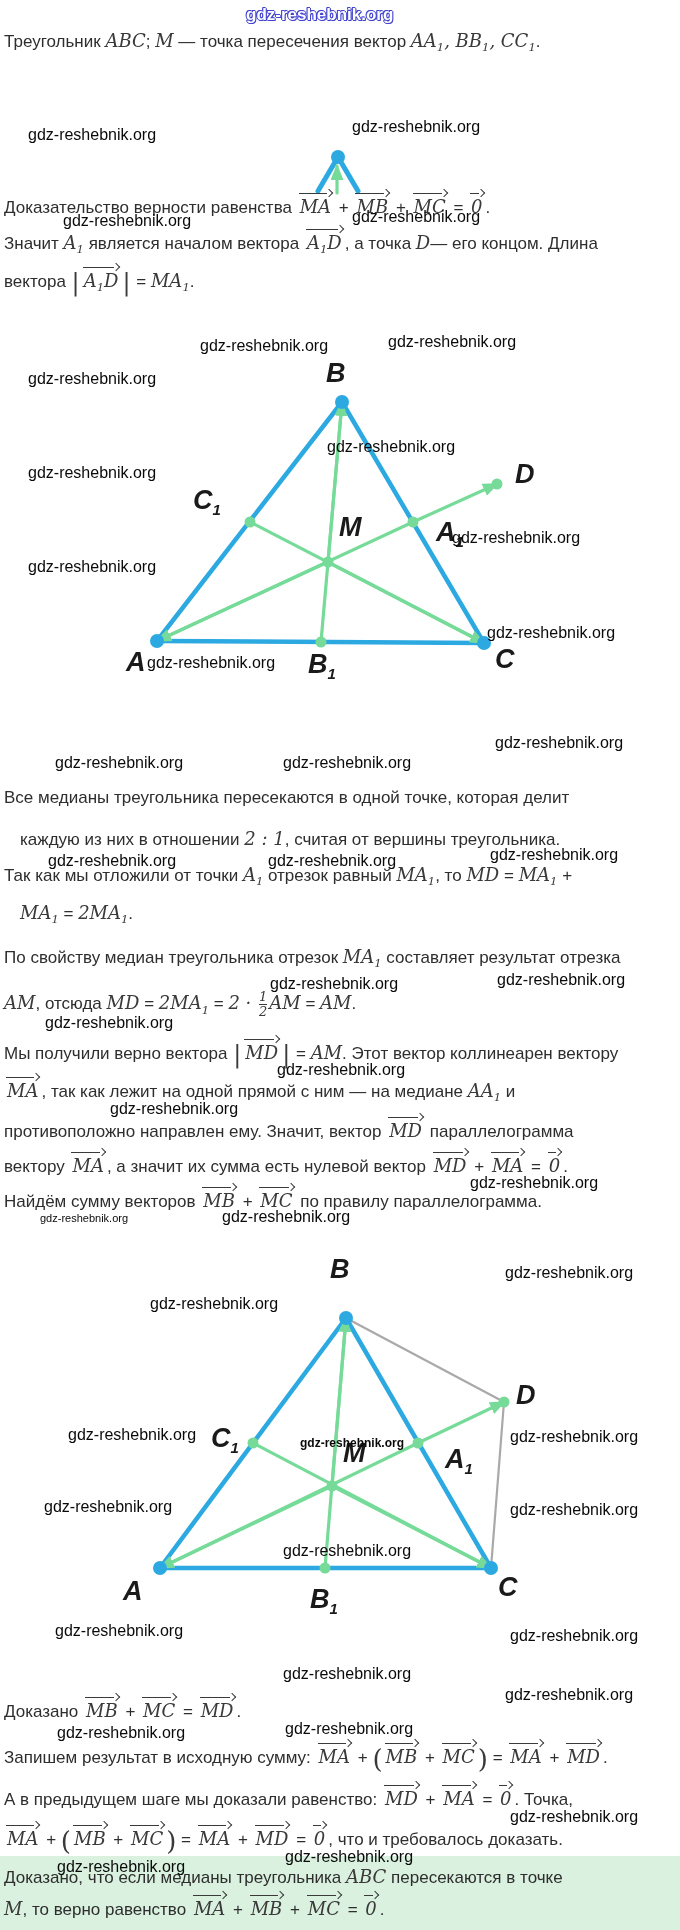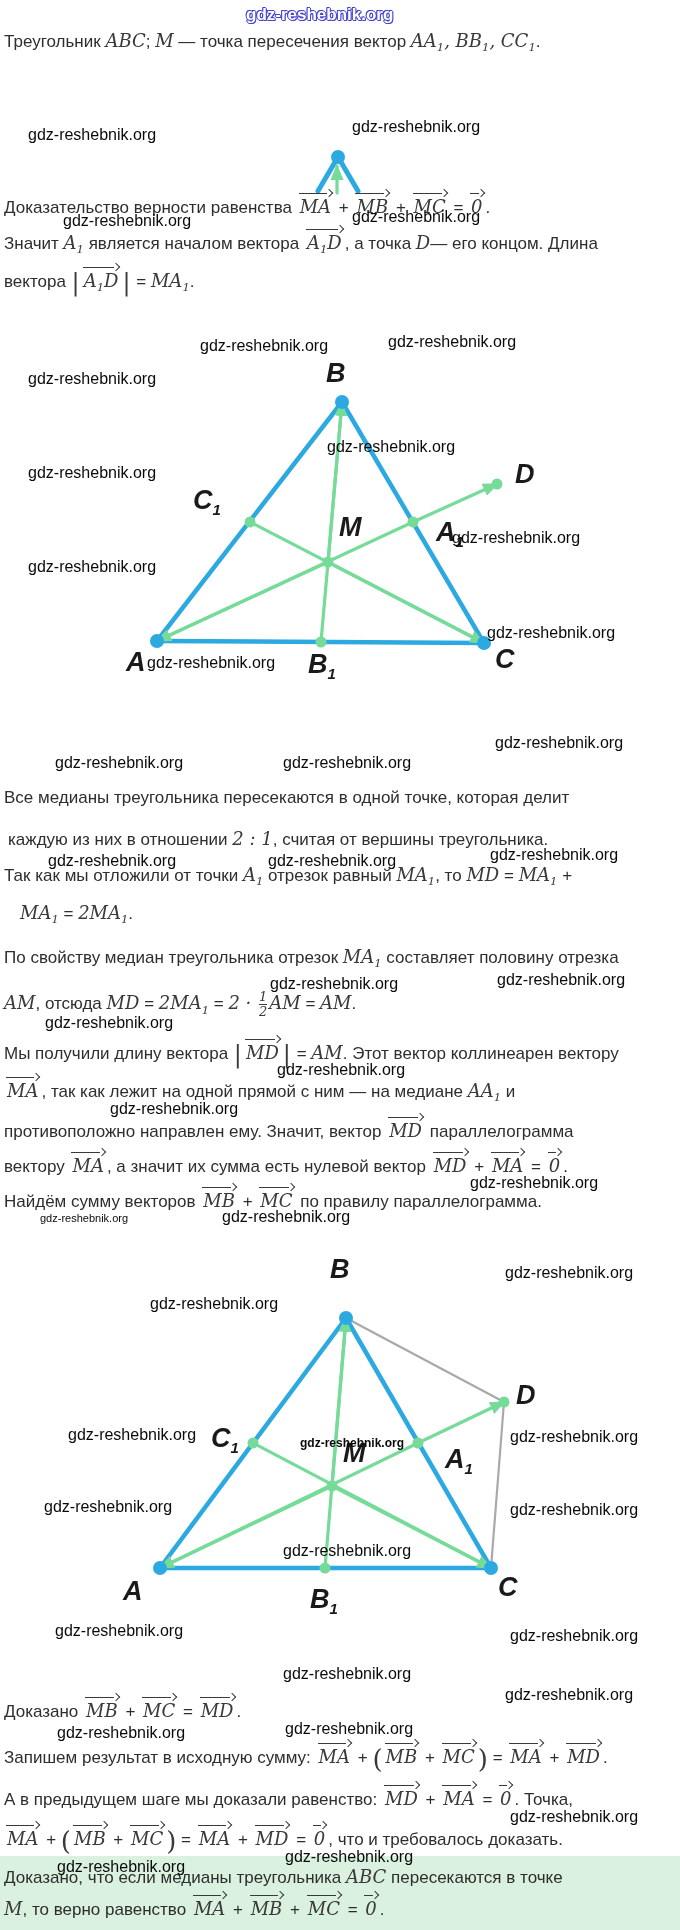--- a/index.html
+++ b/index.html
@@ -90,7 +90,7 @@
       <div class="line" style="left: 4px; top: 232px;"><span class="t">Значит </span><span class="m">A</span><sub class="s">1</sub><span class="t"> является началом вектора </span><span class="vec"><span class="m">A</span><sub class="s">1</sub><span class="m">D</span></span><span class="t">, а точка </span><span class="m">D</span><span class="t">— его концом. Длина</span></div>
       <div class="line" style="left: 4px; top: 268px;"><span class="t">вектора </span><span class="bar">|</span><span class="vec"><span class="m">A</span><sub class="s">1</sub><span class="m">D</span></span><span class="bar">|</span><span class="t"> = </span><span class="m">MA</span><sub class="s">1</sub><span class="t">.</span></div>
       <div class="line" style="left: 4px; top: 788px;"><span class="t">Все медианы треугольника пересекаются в одной точке, которая делит</span></div>
-      <div class="line" style="left: 8px; top: 828px;"><span class="t">каждую из них в отношении </span><span class="m">2 : 1</span><span class="t">, считая от вершины треугольника.</span></div>
+      <div class="line" style="left: 20px; top: 828px;"><span class="t">каждую из них в отношении </span><span class="m">2 : 1</span><span class="t">, считая от вершины треугольника.</span></div>
       <div class="line" style="left: 4px; top: 864px;"><span class="t">Так как мы отложили от точки </span><span class="m">A</span><sub class="s">1</sub><span class="t"> отрезок равный </span><span class="m">MA</span><sub class="s">1</sub><span class="t">, то </span><span class="m">MD</span><span class="t"> = </span><span class="m">MA</span><sub class="s">1</sub><span class="t"> +</span></div>
       <div class="line" style="left: 20px; top: 902px;"><span class="m">MA</span><sub class="s">1</sub><span class="t"> = </span><span class="m">2MA</span><sub class="s">1</sub><span class="t">.</span></div>
       <div class="line" style="left: 4px; top: 946px;"><span class="t">По свойству медиан треугольника отрезок </span><span class="m">MA</span><sub class="s">1</sub><span class="t"> составляет половину отрезка</span></div>

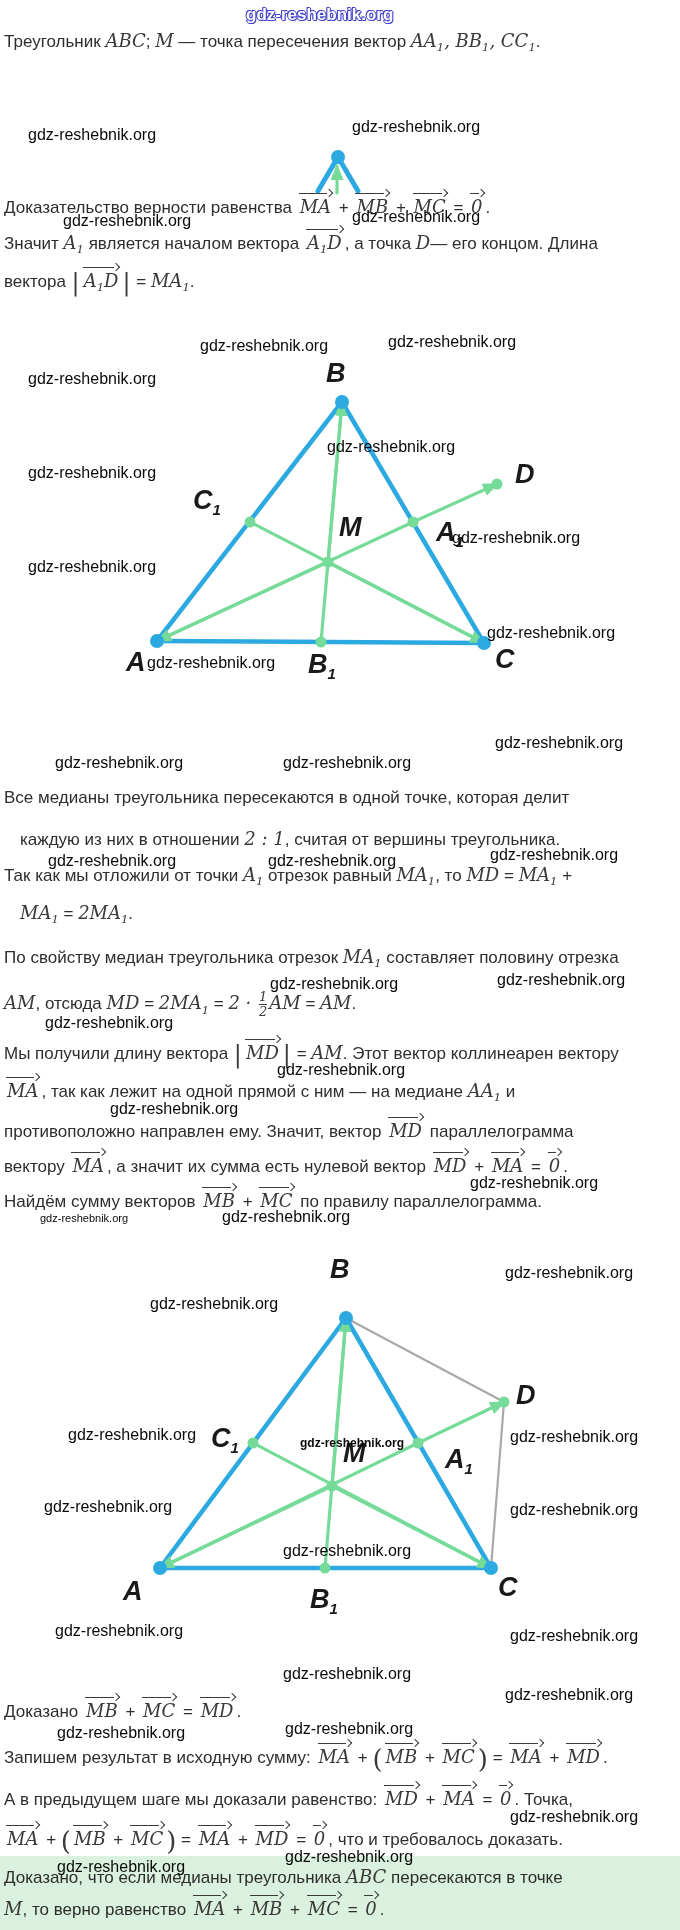--- a/index.html
+++ b/index.html
@@ -93,7 +93,7 @@
       <div class="line" style="left: 20px; top: 828px;"><span class="t">каждую из них в отношении </span><span class="m">2 : 1</span><span class="t">, считая от вершины треугольника.</span></div>
       <div class="line" style="left: 4px; top: 864px;"><span class="t">Так как мы отложили от точки </span><span class="m">A</span><sub class="s">1</sub><span class="t"> отрезок равный </span><span class="m">MA</span><sub class="s">1</sub><span class="t">, то </span><span class="m">MD</span><span class="t"> = </span><span class="m">MA</span><sub class="s">1</sub><span class="t"> +</span></div>
       <div class="line" style="left: 20px; top: 902px;"><span class="m">MA</span><sub class="s">1</sub><span class="t"> = </span><span class="m">2MA</span><sub class="s">1</sub><span class="t">.</span></div>
-      <div class="line" style="left: 4px; top: 946px;"><span class="t">По свойству медиан треугольника отрезок </span><span class="m">MA</span><sub class="s">1</sub><span class="t"> составляет половину отрезка</span></div>
+      <div class="line" style="left: 4px; top: 946px;"><span class="t">По свойству медиан треугольника отрезок </span><span class="m">MA</span><sub class="s">1</sub><span class="t"> составляет результат отрезка</span></div>
       <div class="line" style="left: 4px; top: 990px;"><span class="m">AM</span><span class="t">, отсюда </span><span class="m">MD</span><span class="t"> = </span><span class="m">2MA</span><sub class="s">1</sub><span class="t"> = </span><span class="m">2 · </span><span class="frac"><span class="nn">1</span><span class="dd">2</span></span><span class="m">AM</span><span class="t"> = </span><span class="m">AM</span><span class="t">.</span></div>
       <div class="line" style="left: 4px; top: 1040px;"><span class="t">Мы получили длину вектора </span><span class="bar">|</span><span class="vec"><span class="m">MD</span></span><span class="bar">|</span><span class="t"> = </span><span class="m">AM</span><span class="t">. Этот вектор коллинеарен вектору</span></div>
       <div class="line" style="left: 4px; top: 1080px;"><span class="vec"><span class="m">MA</span></span><span class="t">, так как лежит на одной прямой с ним — на медиане </span><span class="m">AA</span><sub class="s">1</sub><span class="t"> и</span></div>

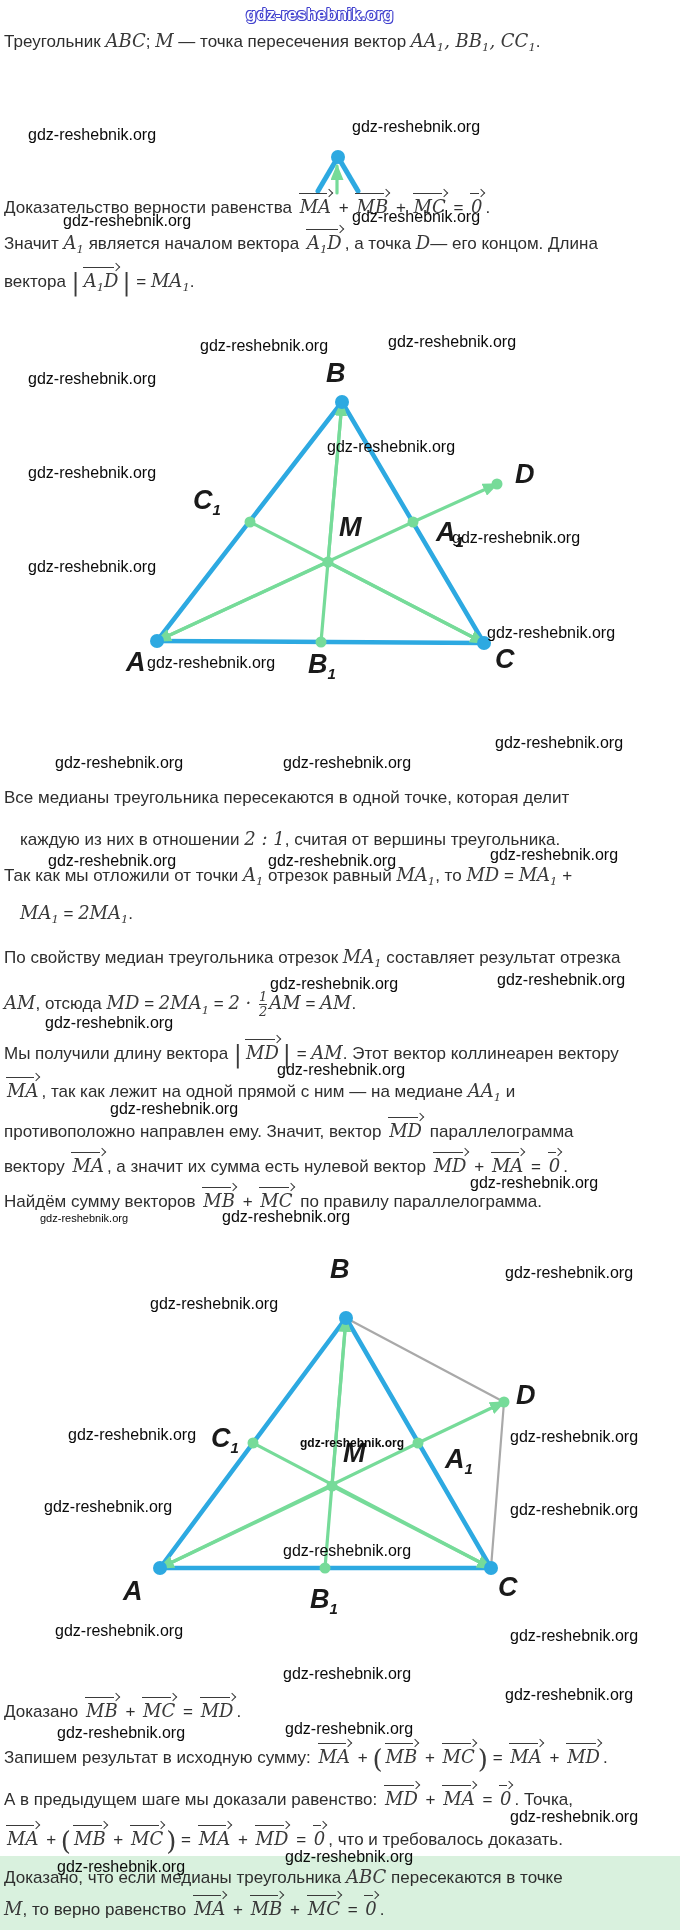--- a/index.html
+++ b/index.html
@@ -95,7 +95,7 @@
       <div class="line" style="left: 20px; top: 902px;"><span class="m">MA</span><sub class="s">1</sub><span class="t"> = </span><span class="m">2MA</span><sub class="s">1</sub><span class="t">.</span></div>
       <div class="line" style="left: 4px; top: 946px;"><span class="t">По свойству медиан треугольника отрезок </span><span class="m">MA</span><sub class="s">1</sub><span class="t"> составляет результат отрезка</span></div>
       <div class="line" style="left: 4px; top: 990px;"><span class="m">AM</span><span class="t">, отсюда </span><span class="m">MD</span><span class="t"> = </span><span class="m">2MA</span><sub class="s">1</sub><span class="t"> = </span><span class="m">2 · </span><span class="frac"><span class="nn">1</span><span class="dd">2</span></span><span class="m">AM</span><span class="t"> = </span><span class="m">AM</span><span class="t">.</span></div>
-      <div class="line" style="left: 4px; top: 1040px;"><span class="t">Мы получили длину вектора </span><span class="bar">|</span><span class="vec"><span class="m">MD</span></span><span class="bar">|</span><span class="t"> = </span><span class="m">AM</span><span class="t">. Этот вектор коллинеарен вектору</span></div>
+      <div class="line" style="left: 4px; top: 1040px;"><span class="t">Мы получили верно вектора </span><span class="bar">|</span><span class="vec"><span class="m">MD</span></span><span class="bar">|</span><span class="t"> = </span><span class="m">AM</span><span class="t">. Этот вектор коллинеарен вектору</span></div>
       <div class="line" style="left: 4px; top: 1080px;"><span class="vec"><span class="m">MA</span></span><span class="t">, так как лежит на одной прямой с ним — на медиане </span><span class="m">AA</span><sub class="s">1</sub><span class="t"> и</span></div>
       <div class="line" style="left: 4px; top: 1120px;"><span class="t">противоположно направлен ему. Значит, вектор </span><span class="vec"><span class="m">MD</span></span><span class="t"> параллелограмма</span></div>
       <div class="line" style="left: 4px; top: 1155px;"><span class="t">вектору </span><span class="vec"><span class="m">MA</span></span><span class="t">, а значит их сумма есть нулевой вектор </span><span class="vec"><span class="m">MD</span></span><span class="t"> + </span><span class="vec"><span class="m">MA</span></span><span class="t"> = </span><span class="vec"><span class="m">0</span></span><span class="t">.</span></div>

